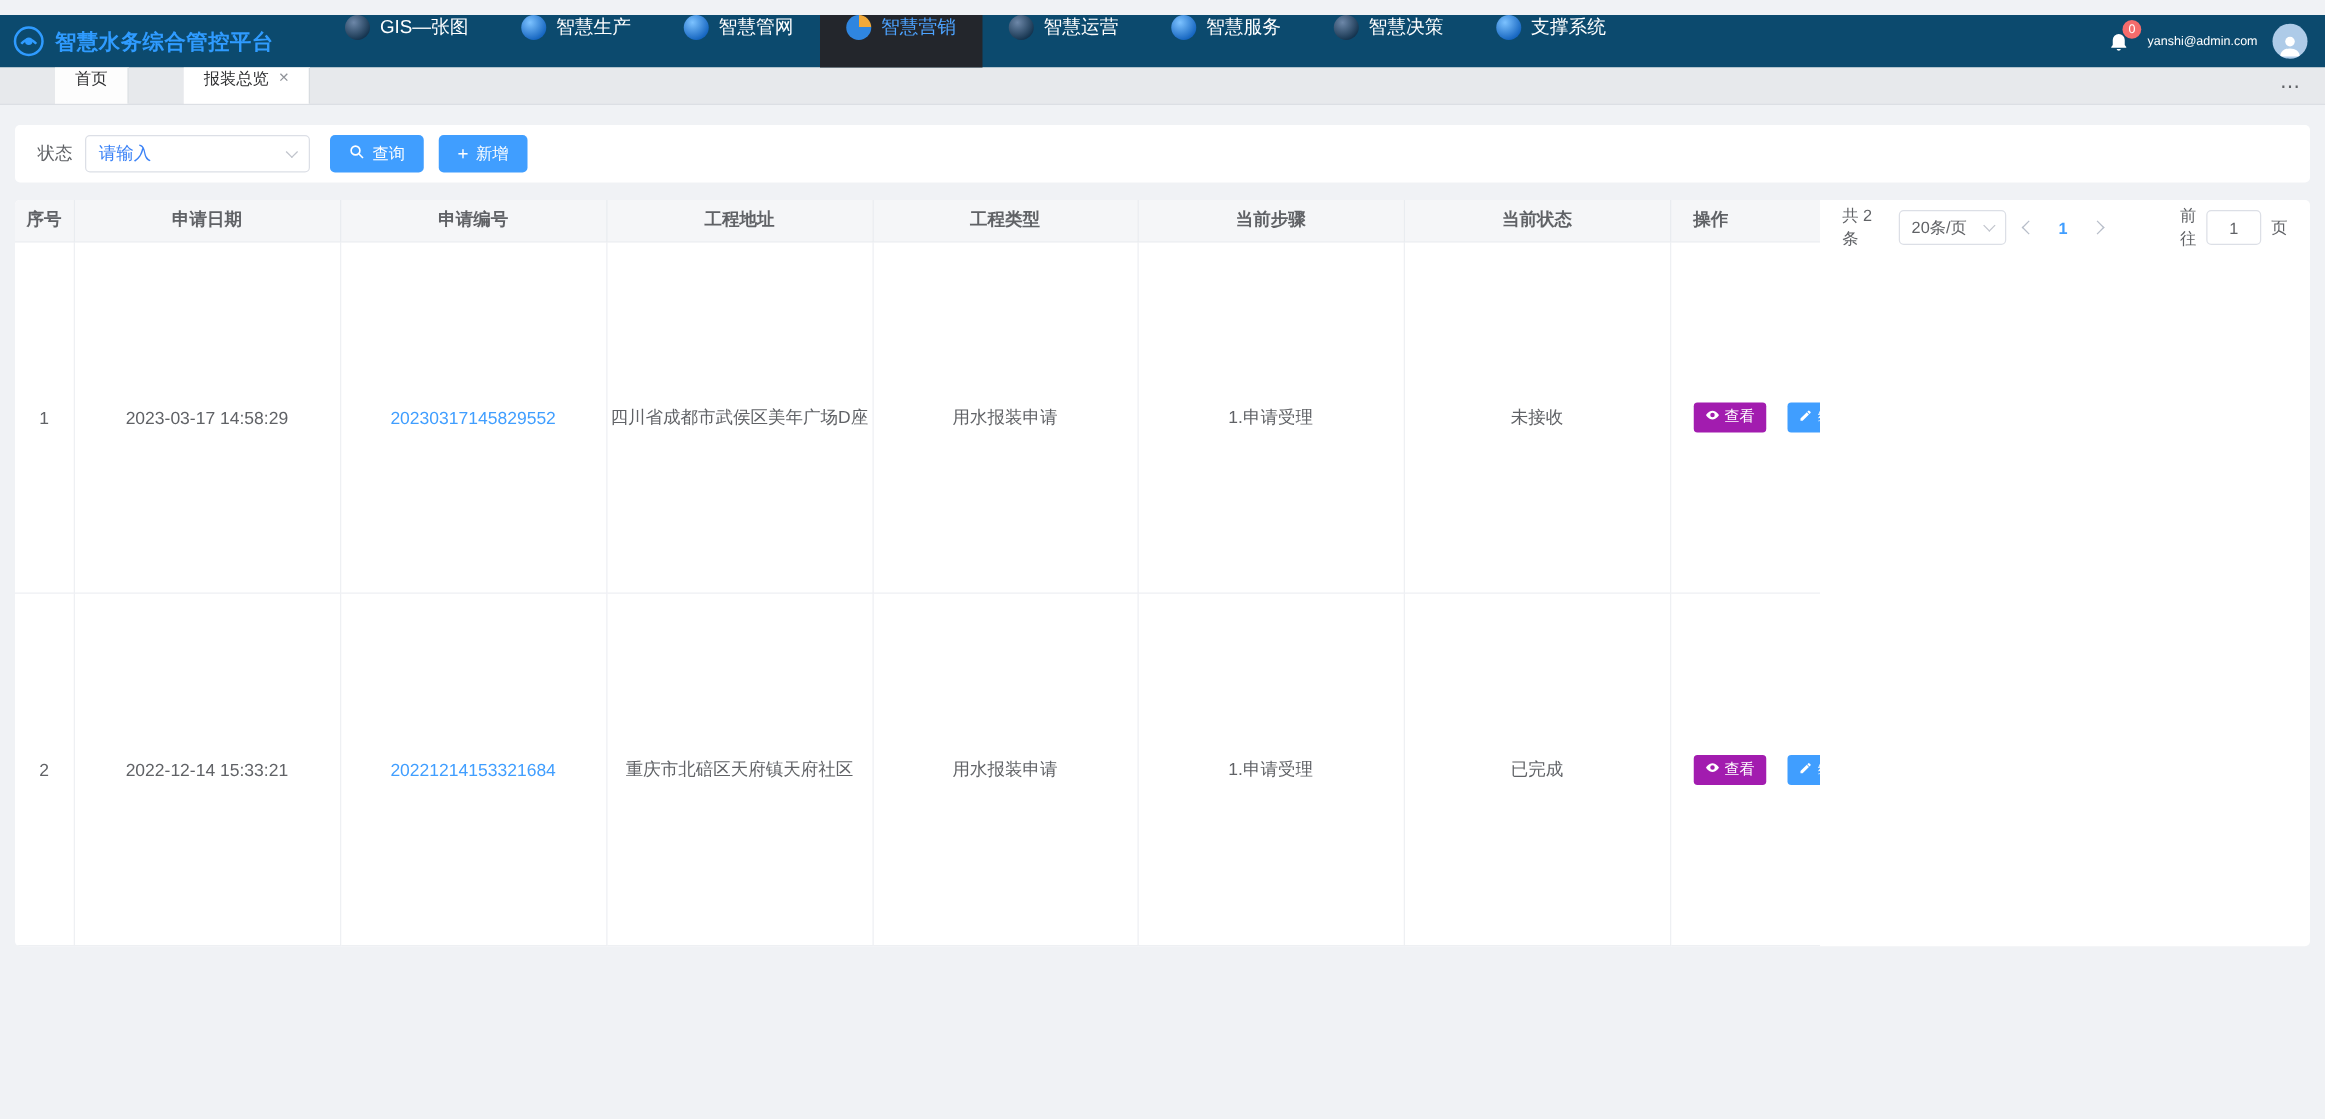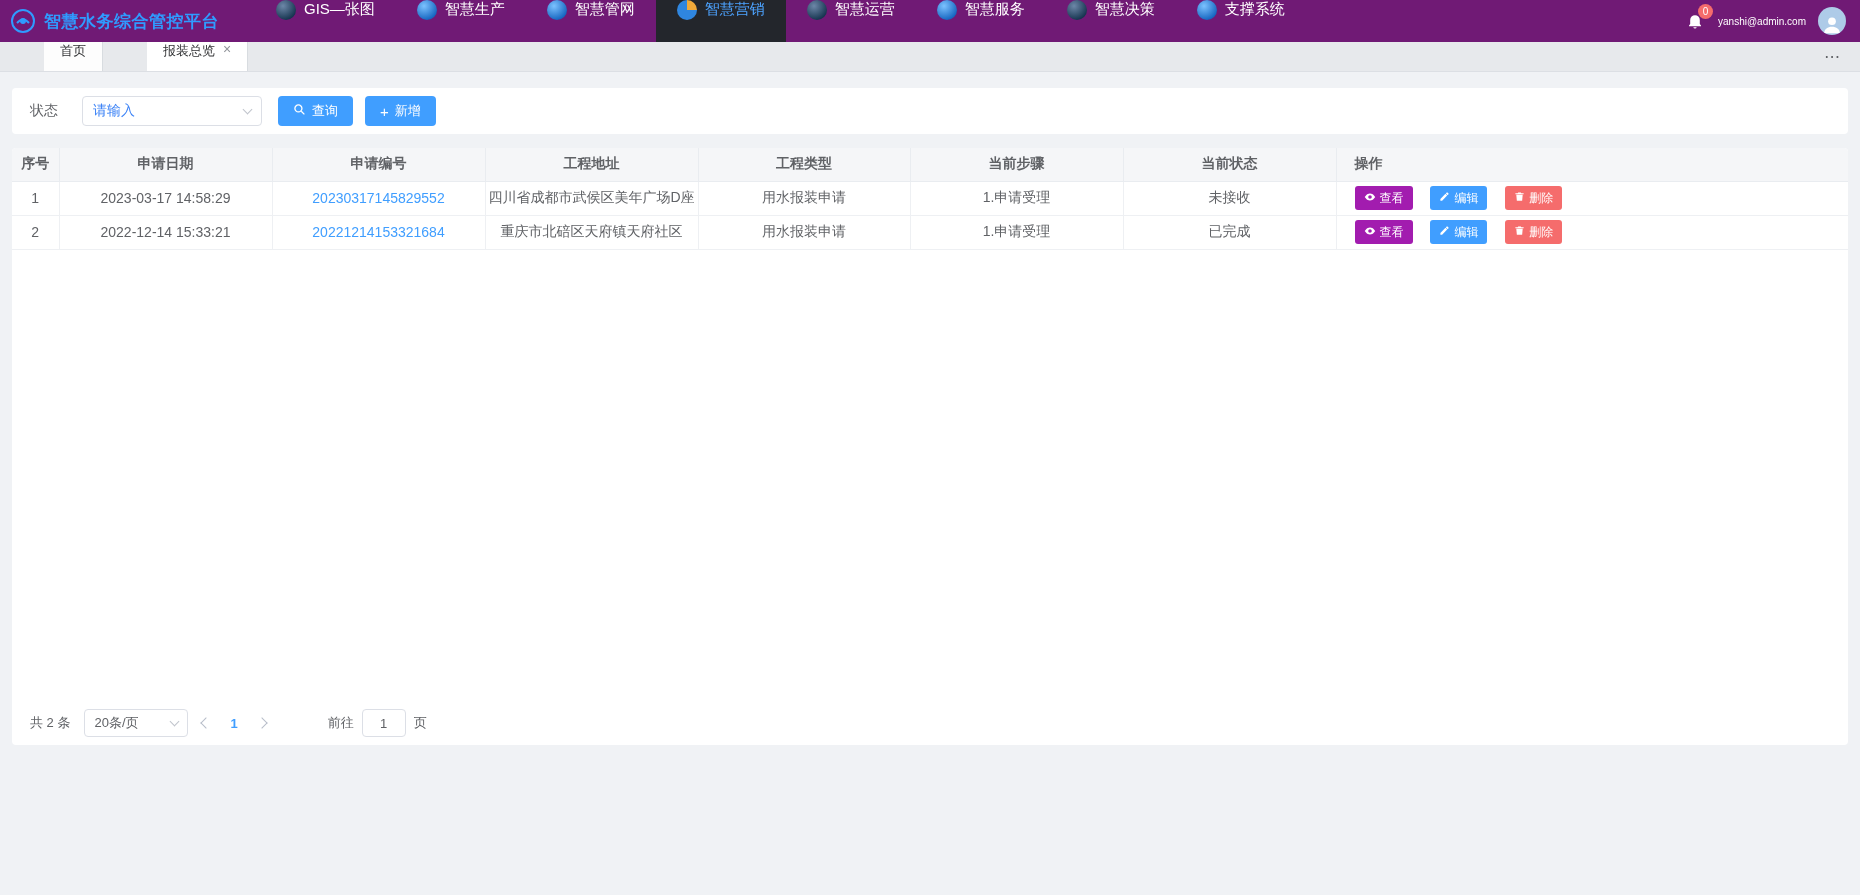--- a/index.html
+++ b/index.html
@@ -14,8 +14,8 @@
 
   
   .topnav {
-    height: 42px; background: #701a75; display: flex; align-items: stretch;
-    color: #fff; padding: 0 14px 0 10px;
+    height: 42px; background: #0c4a6e; display: flex; align-items: stretch;
+    color: #fff; padding: 0 14px 0 10px; margin-top: 12px;
   }
   .brand { display: flex; align-items: center; gap: 8px; min-width: 215px; }
   .logo-icon { width: 26px; height: 26px; display: inline-flex; }

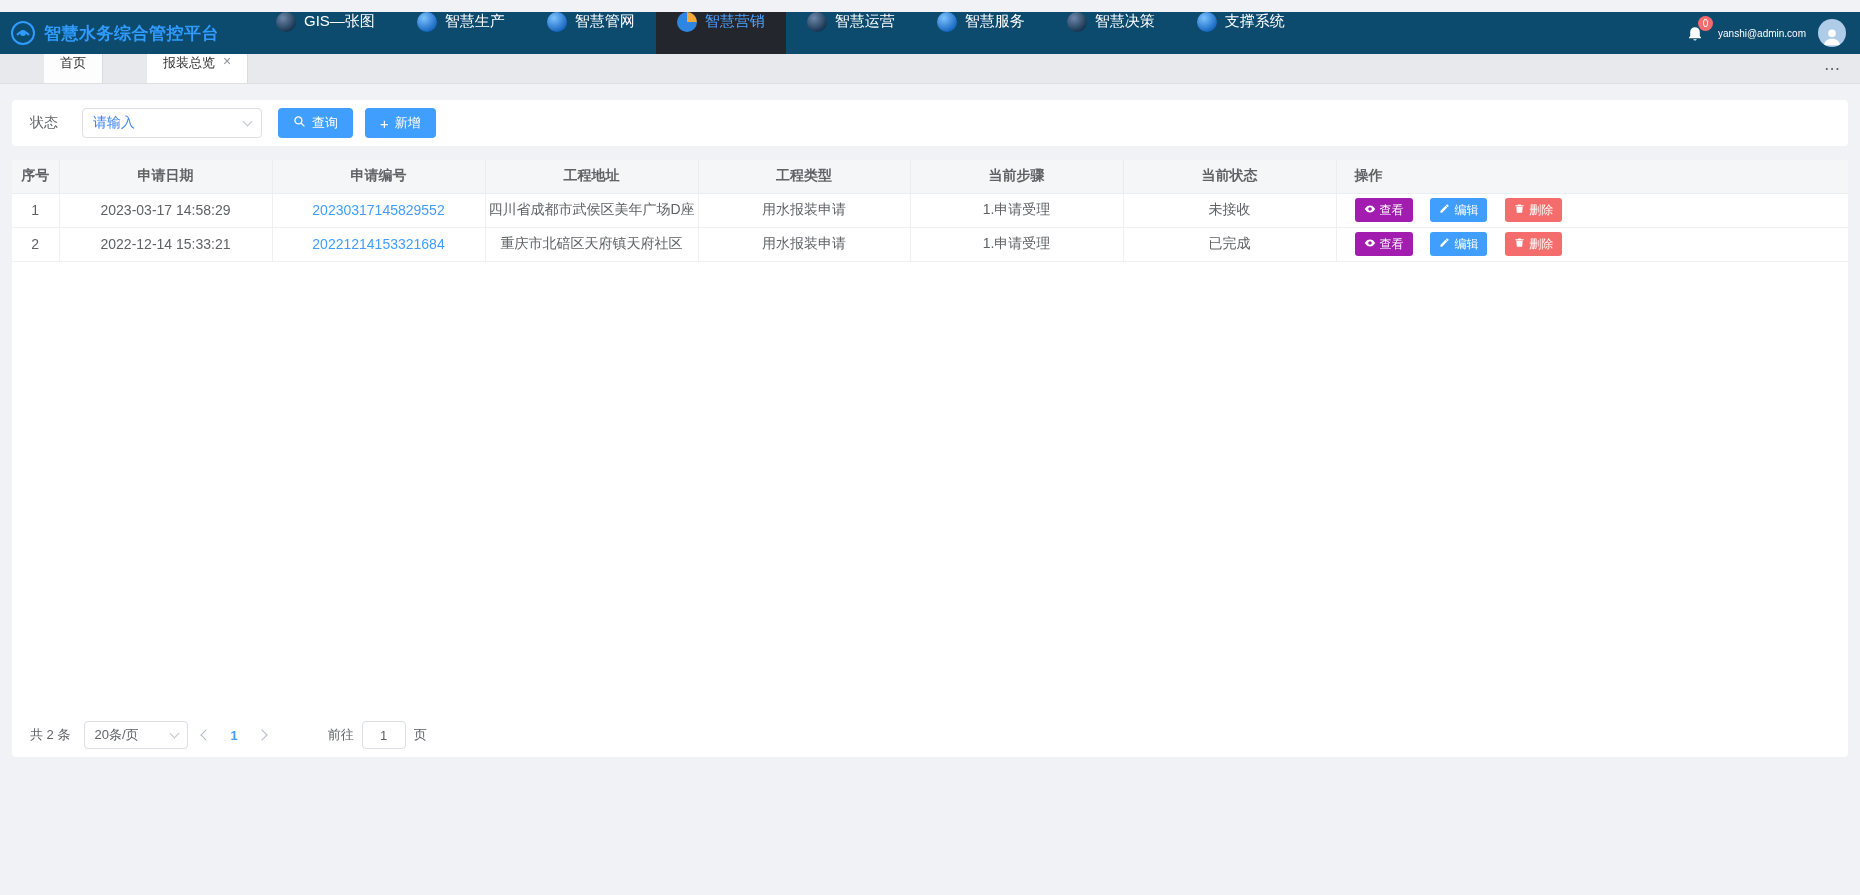--- a/index.html
+++ b/index.html
@@ -65,7 +65,7 @@
     margin: 16px 12px 0 12px; background: #fff; border-radius: 4px;
     height: 46px; display: flex; align-items: center; padding: 0 18px;
   }
-  .filter-label { font-size: 14px; color: #606266; margin-right: 24px; }
+  .filter-label { font-size: 14px; color: #606266; margin-right: 10px; }
   .select {
     width: 180px; height: 30px; border: 1px solid #dcdfe6; border-radius: 4px;
     display: flex; align-items: center; justify-content: space-between;

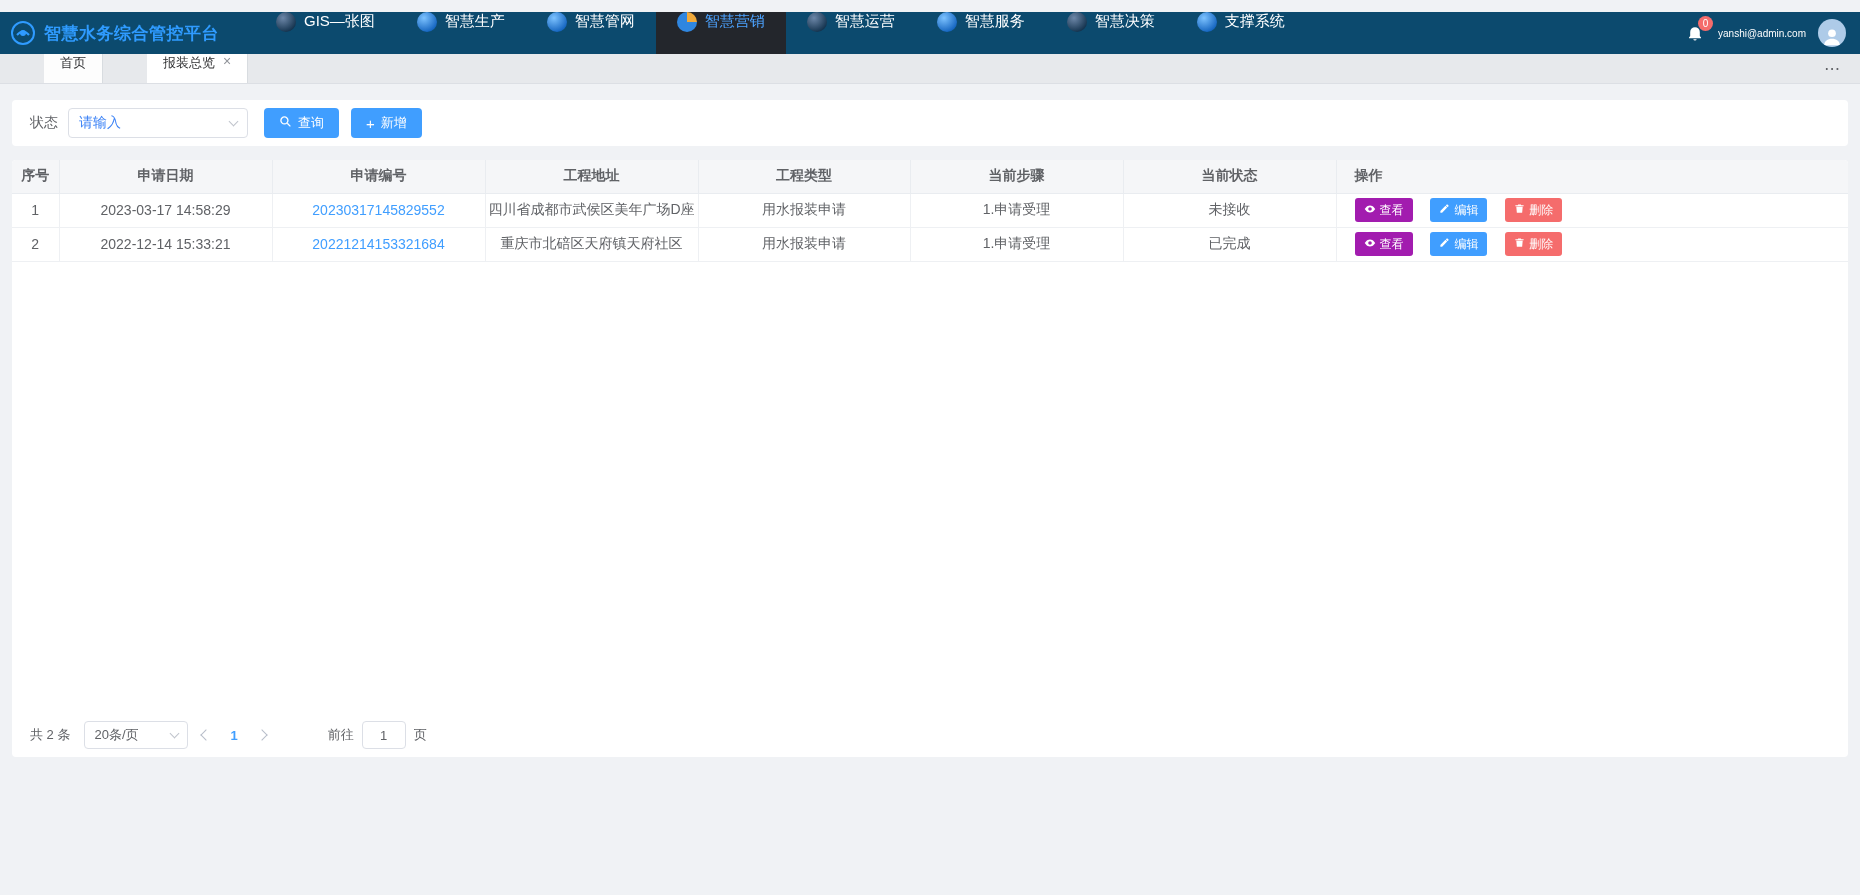--- a/index.html
+++ b/index.html
@@ -89,7 +89,7 @@
   
   .table-card {
     margin: 14px 12px 0 12px; background: #fff; border-radius: 4px;
-    height: 597px; display: flex; flex-direction: column; overflow: hidden;
+    height: 597px; display: flex; flex-direction: row; overflow: hidden;
   }
   table { width: 100%; border-collapse: collapse; table-layout: fixed; }
   th {

